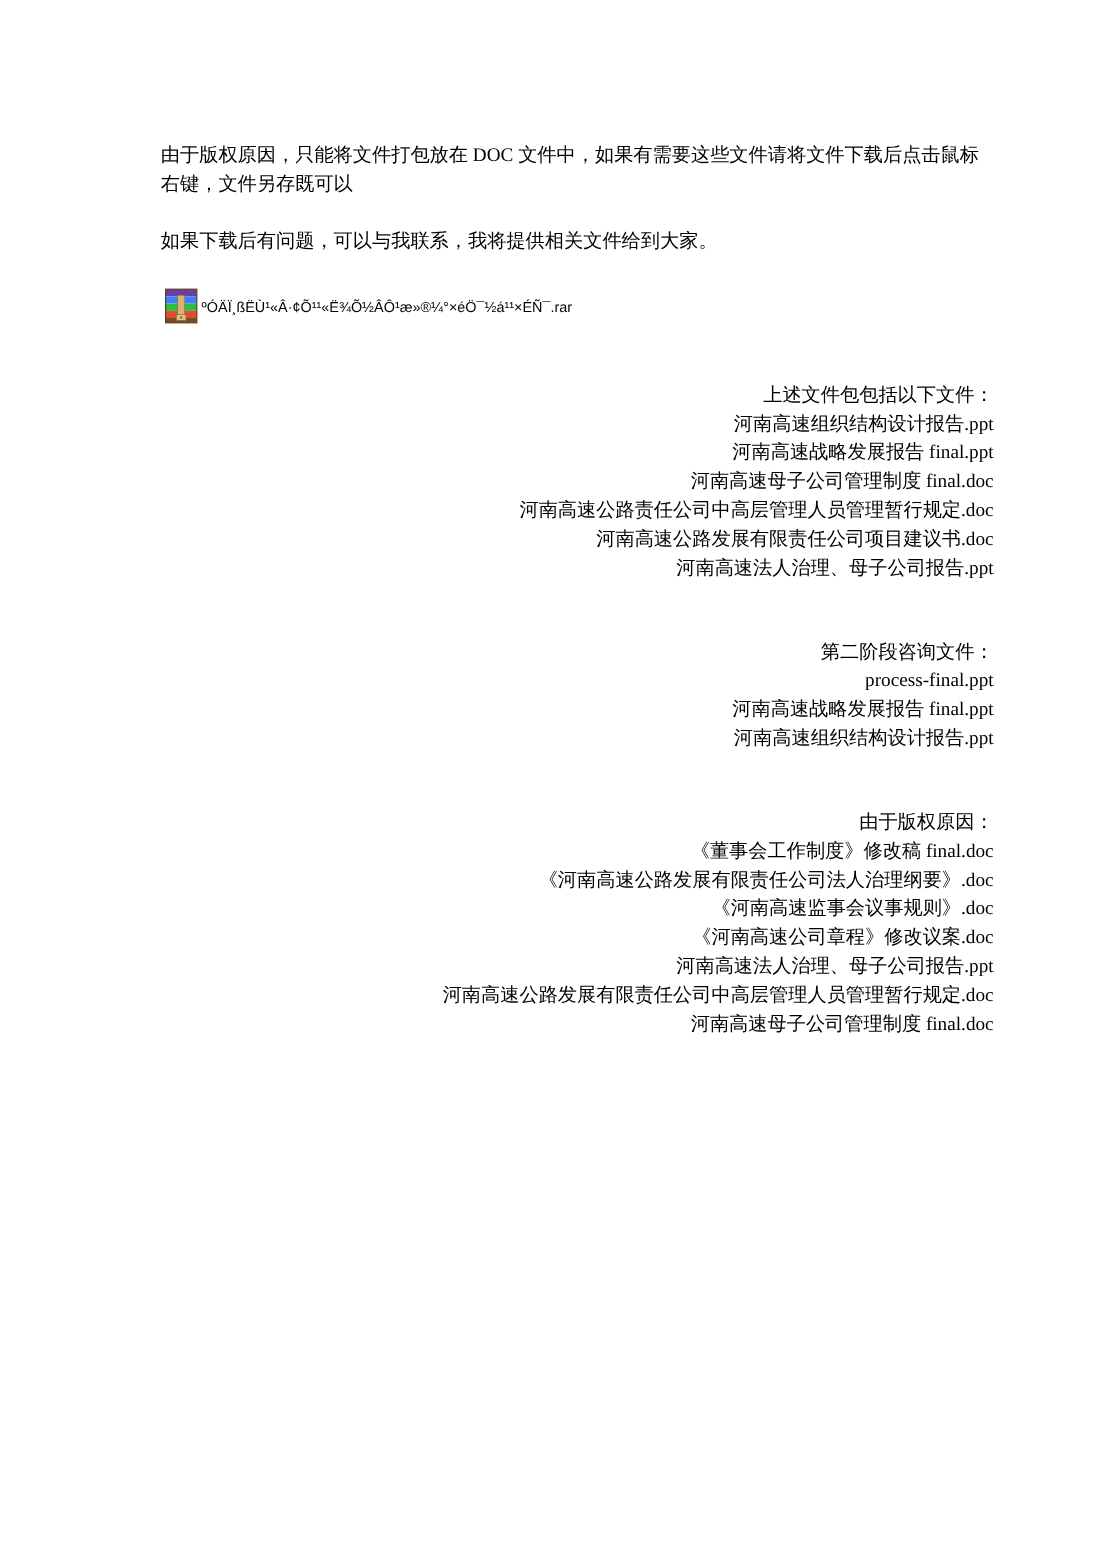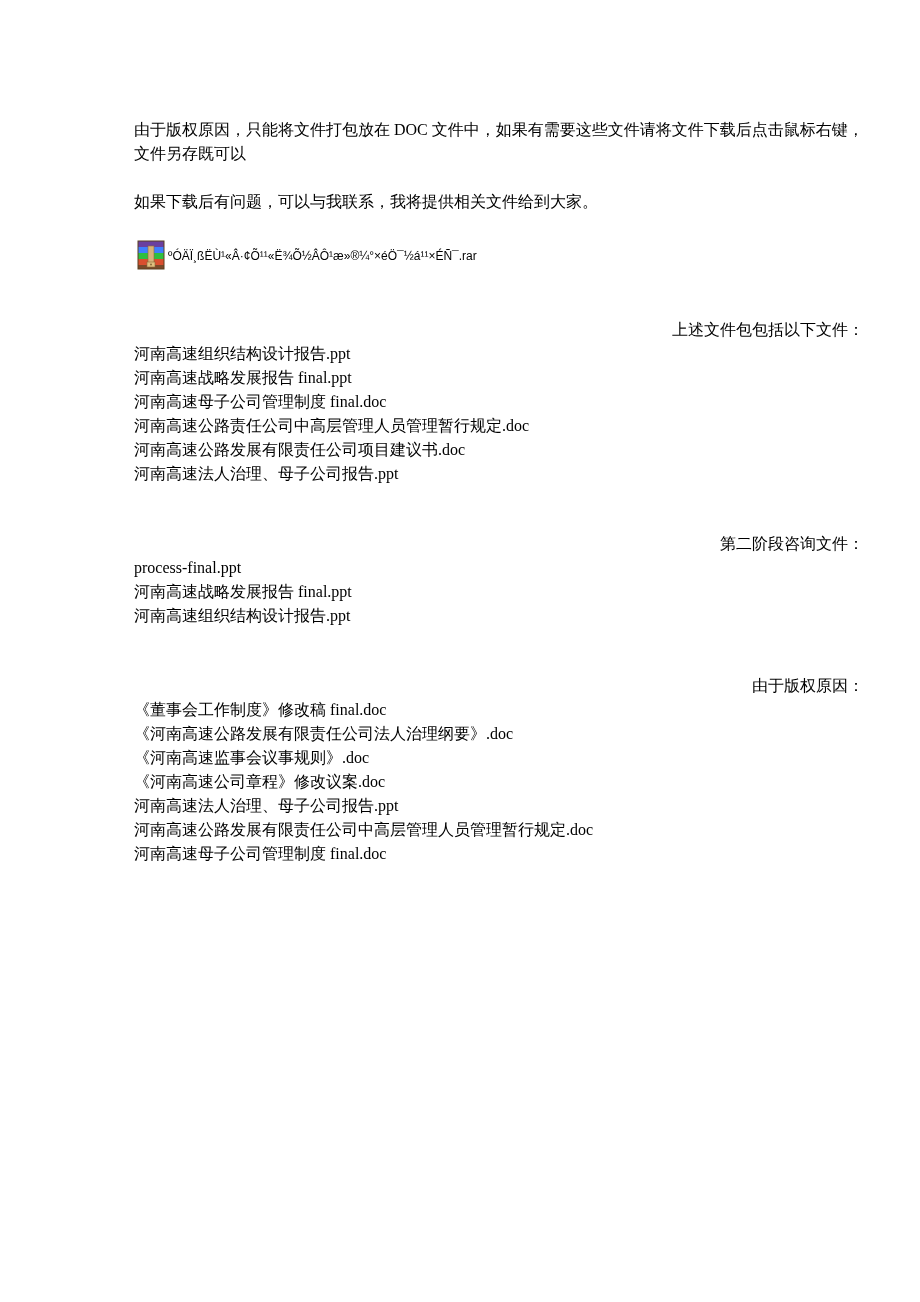--- a/index.html
+++ b/index.html
@@ -15,7 +15,7 @@
     width: 920px;
     min-height: 1302px;
     box-sizing: border-box;
-    padding: 118px 56px 100px 134px;
+    padding: 118px 92px 100px 134px;
     background: #ffffff;
   }
   .para {

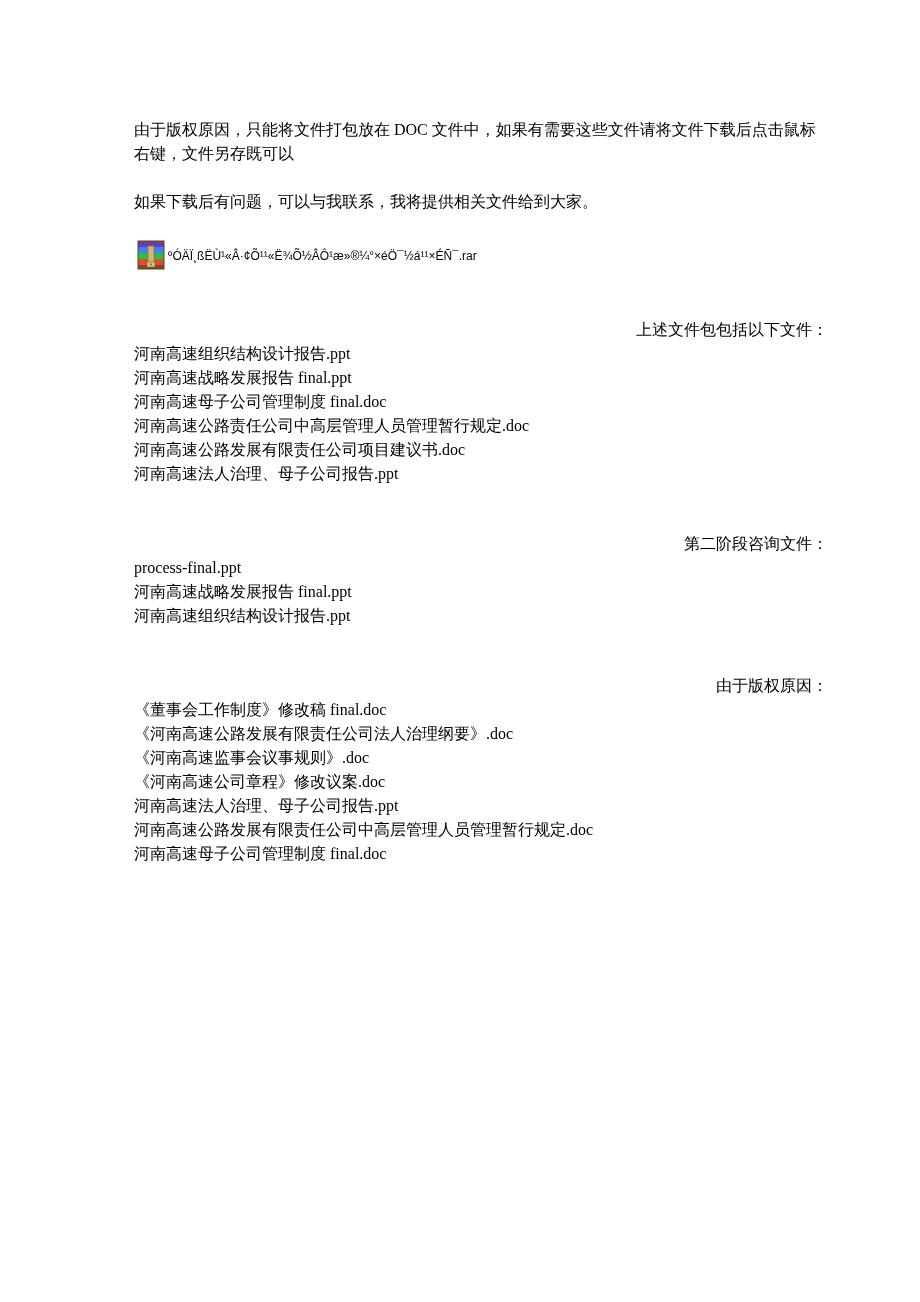--- a/index.html
+++ b/index.html
@@ -52,6 +52,7 @@
     list-style: none;
     margin: 0;
     padding: 0;
+    text-align: right;
   }
   .file-list li {
     margin: 0;

